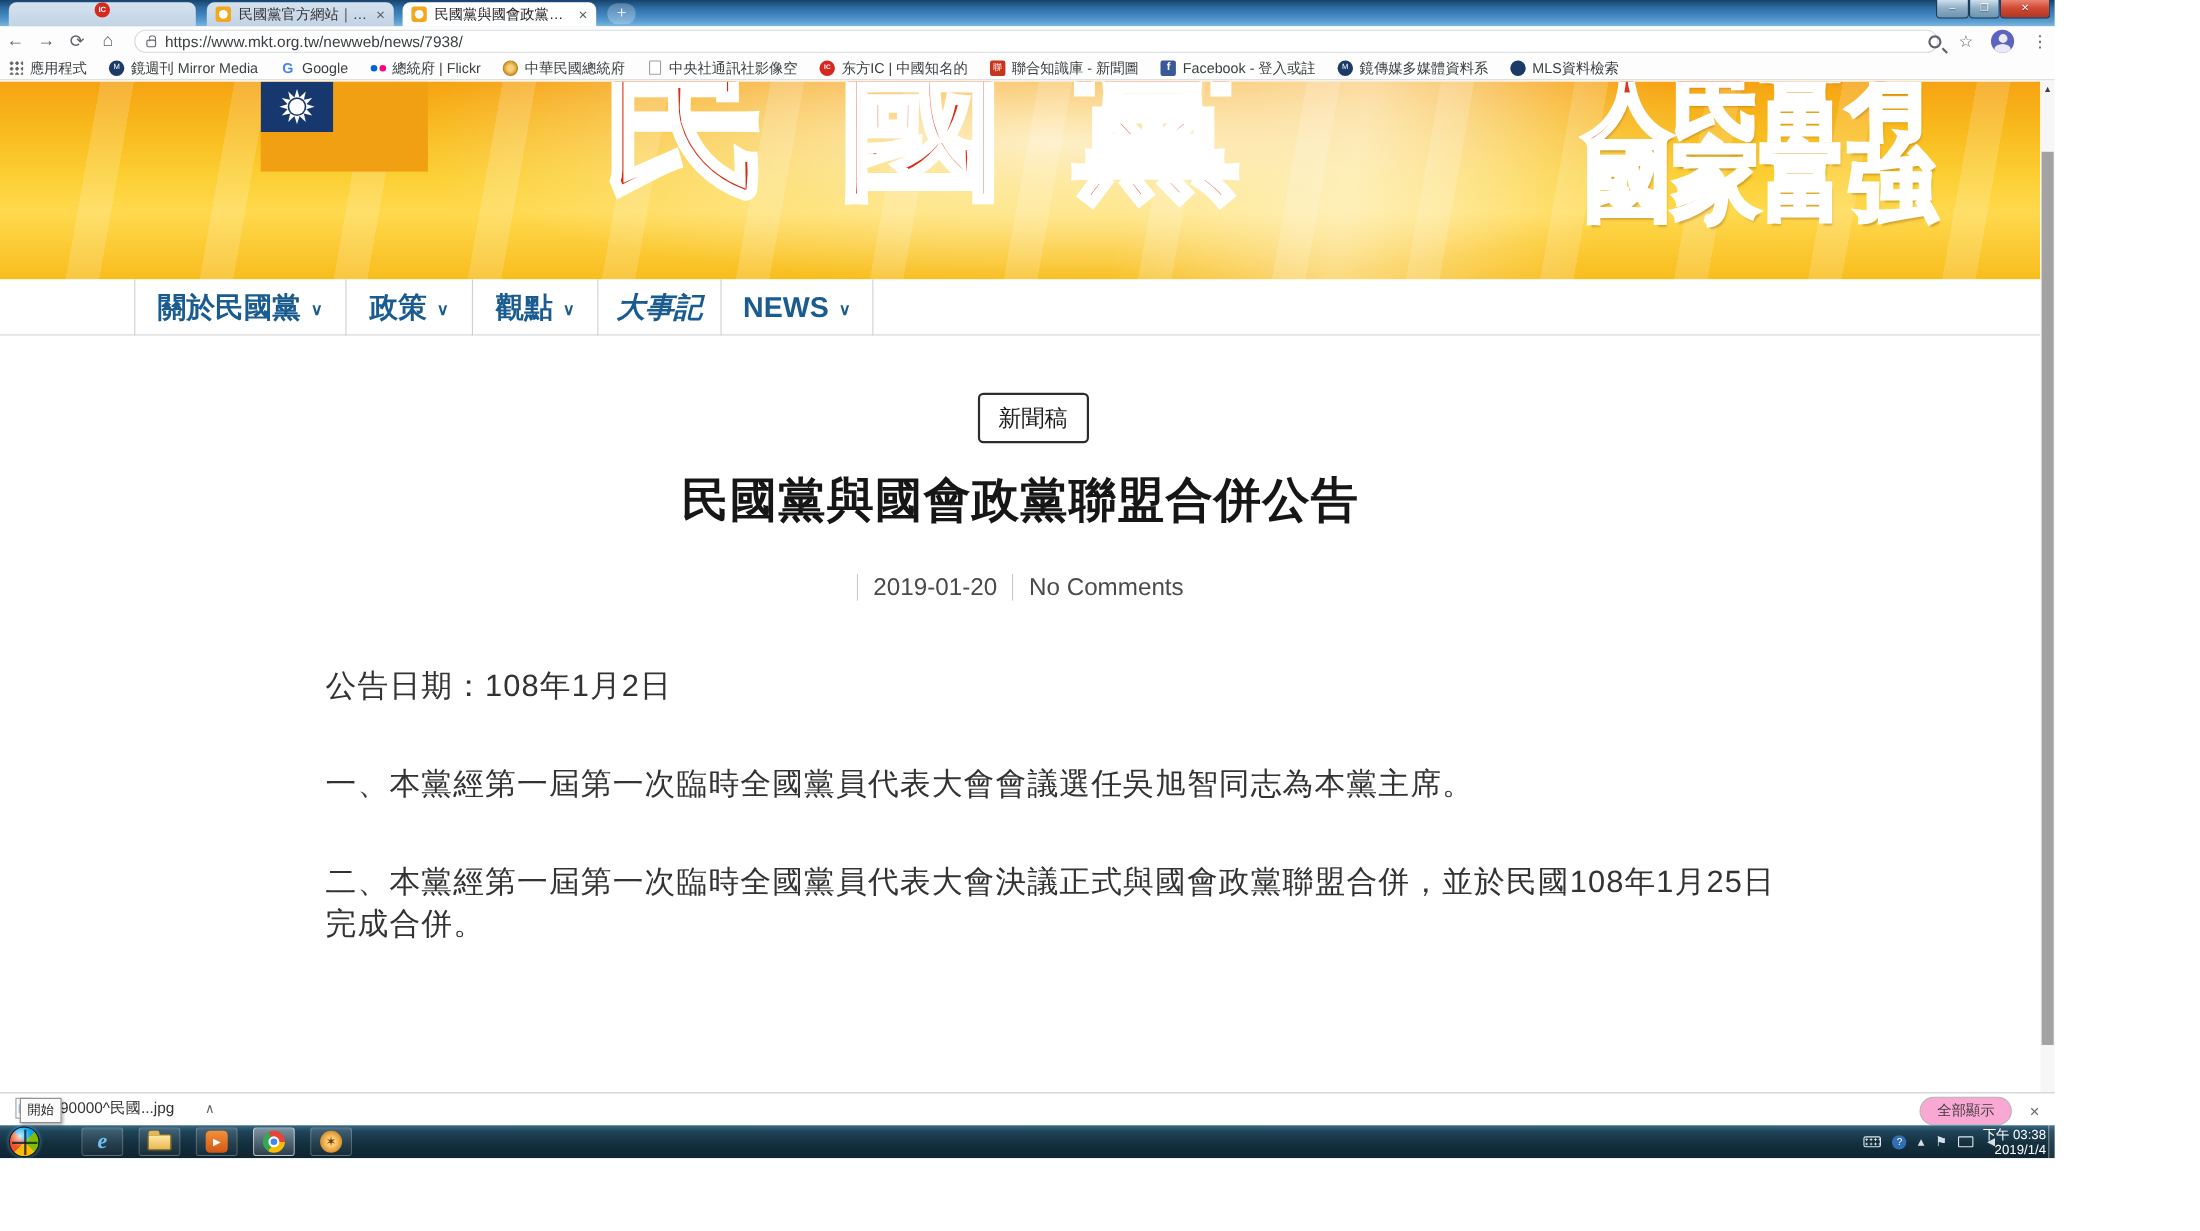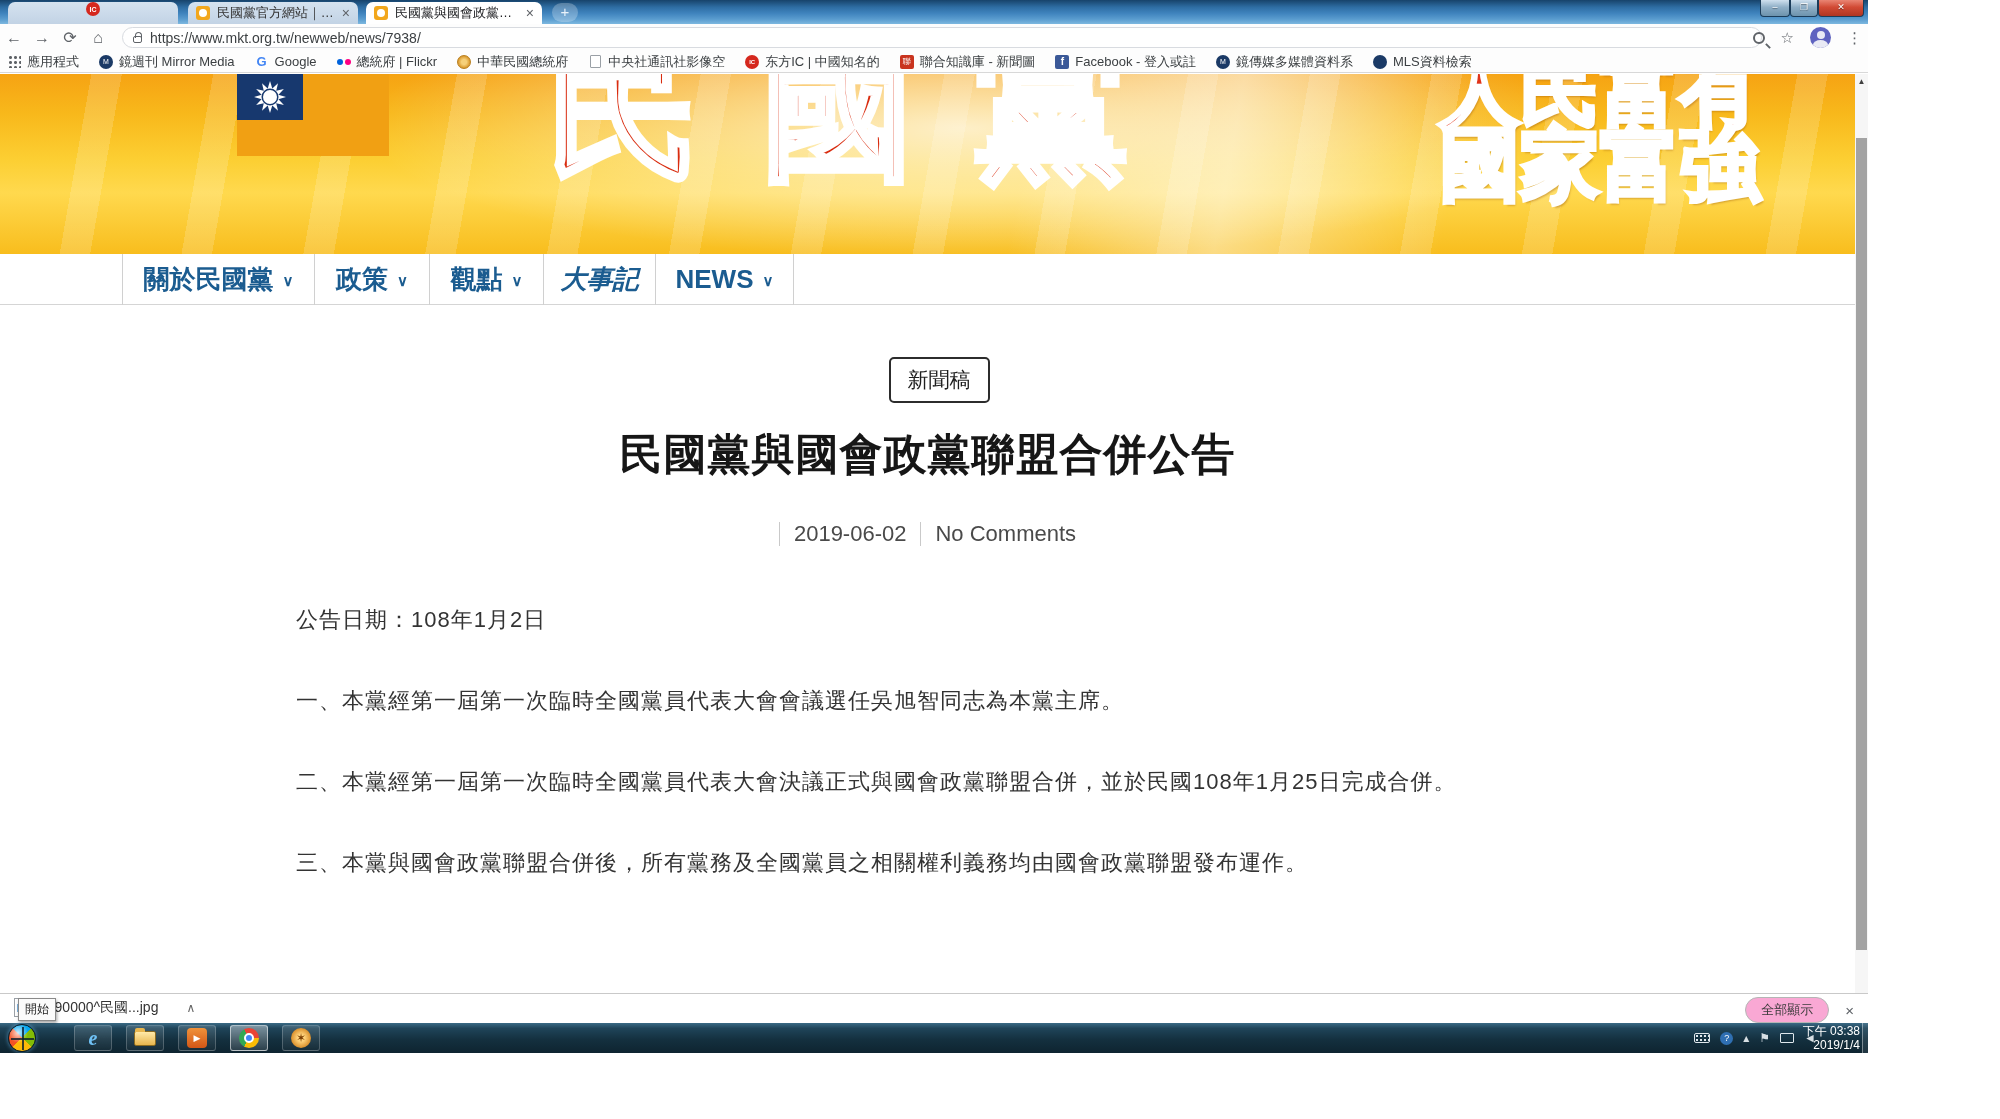--- a/index.html
+++ b/index.html
@@ -307,7 +307,7 @@
         <div class="a-title">民國黨與國會政黨聯盟合併公告</div>
         <div class="a-meta">
           <span class="metabar"></span>
-          <span>2019-06-02</span>
+          <span>2019-01-20</span>
           <span class="metabar"></span>
           <span>No Comments</span>
         </div>

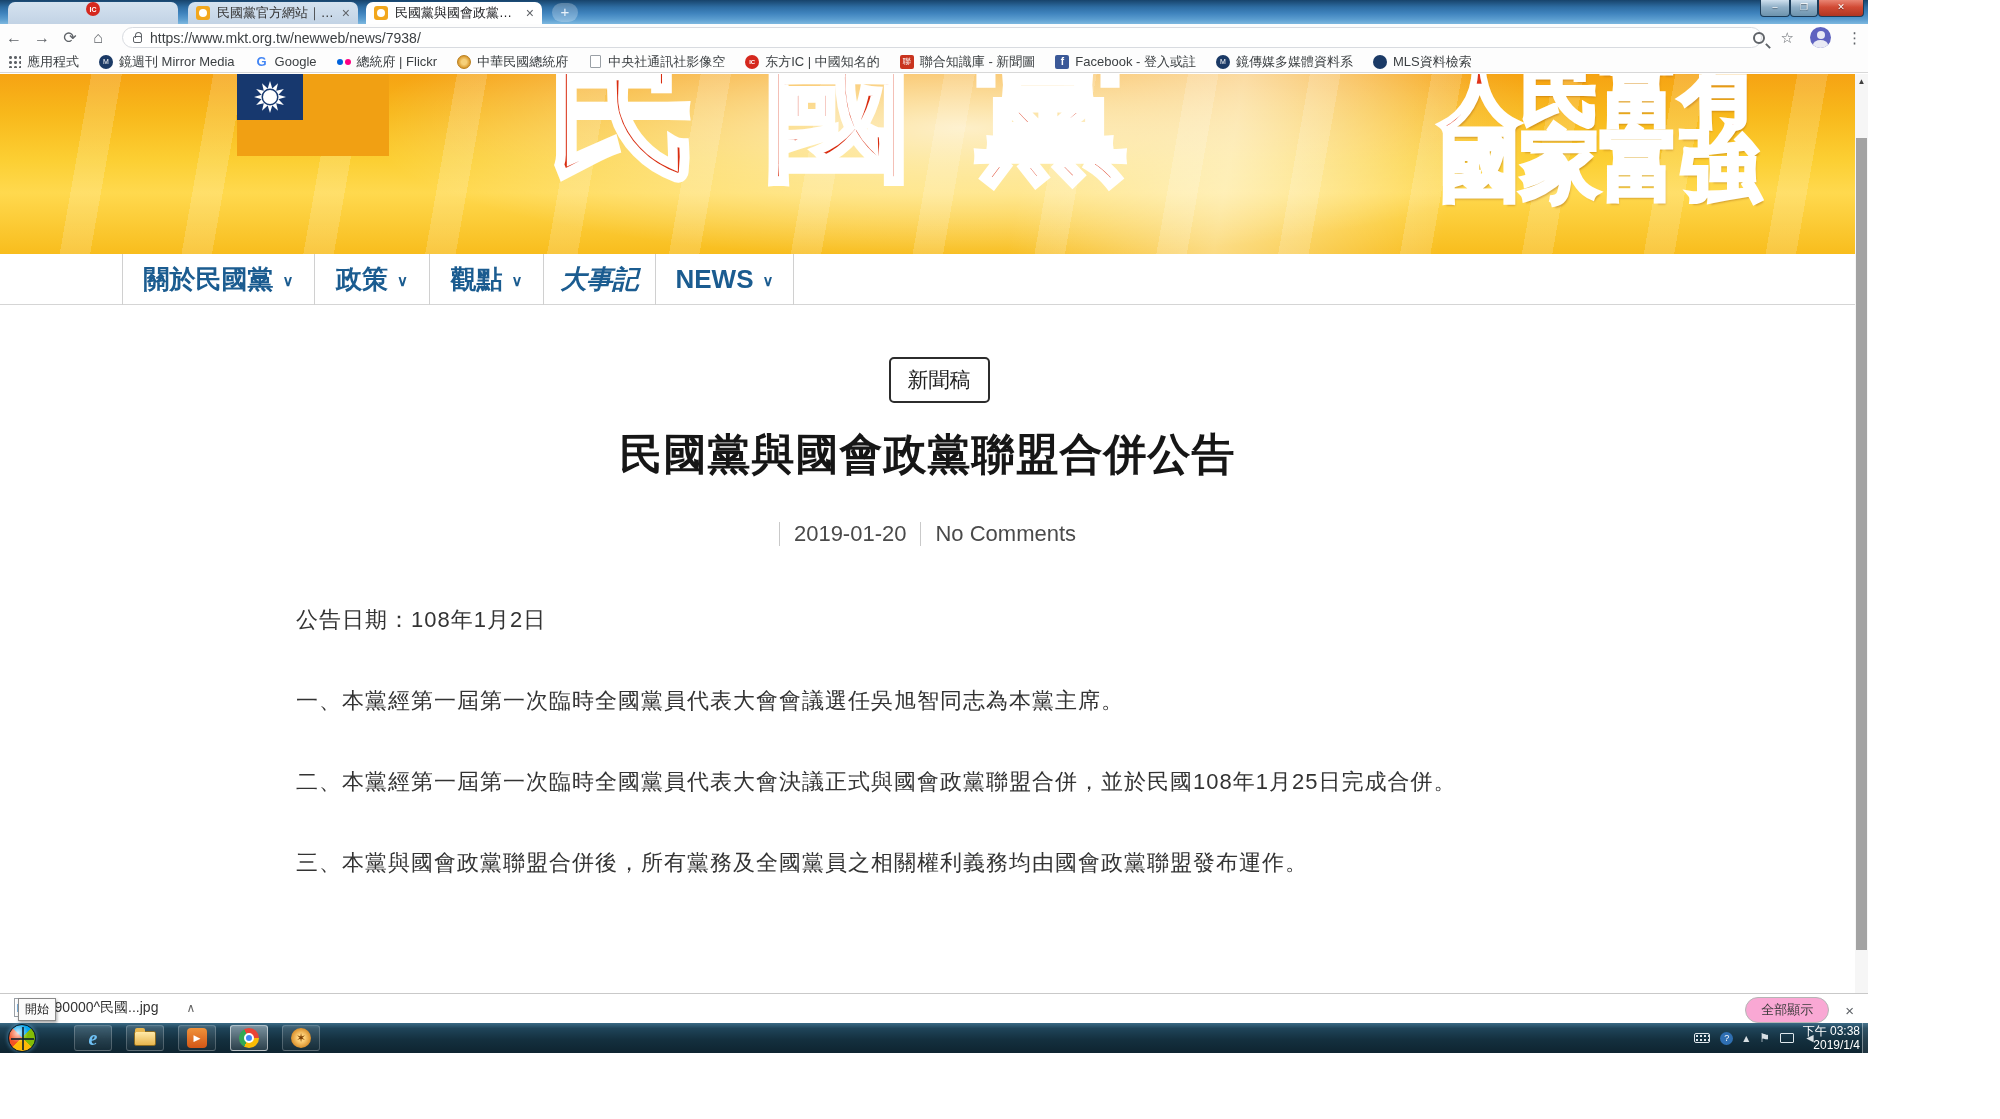--- a/index.html
+++ b/index.html
@@ -101,7 +101,7 @@
   .a-title { text-align:center; margin-top:23px; font-size:43px; font-weight:bold; color:#161616; letter-spacing:1px; }
   .a-meta { text-align:center; margin-top:37px; font-size:22px; color:#4a4a4a; display:flex; justify-content:center; align-items:center; gap:14px; }
   .metabar { width:1px; height:24px; background:#c9c9c9; display:inline-block; }
-  .a-body { margin:58px 0 0 296px; width:1330px; font-size:22px; color:#333; }
+  .a-body { margin:58px 0 0 296px; width:1330px; font-size:28px; color:#333; }
   .a-body p { margin-bottom:51px; letter-spacing:1px; }
 
   

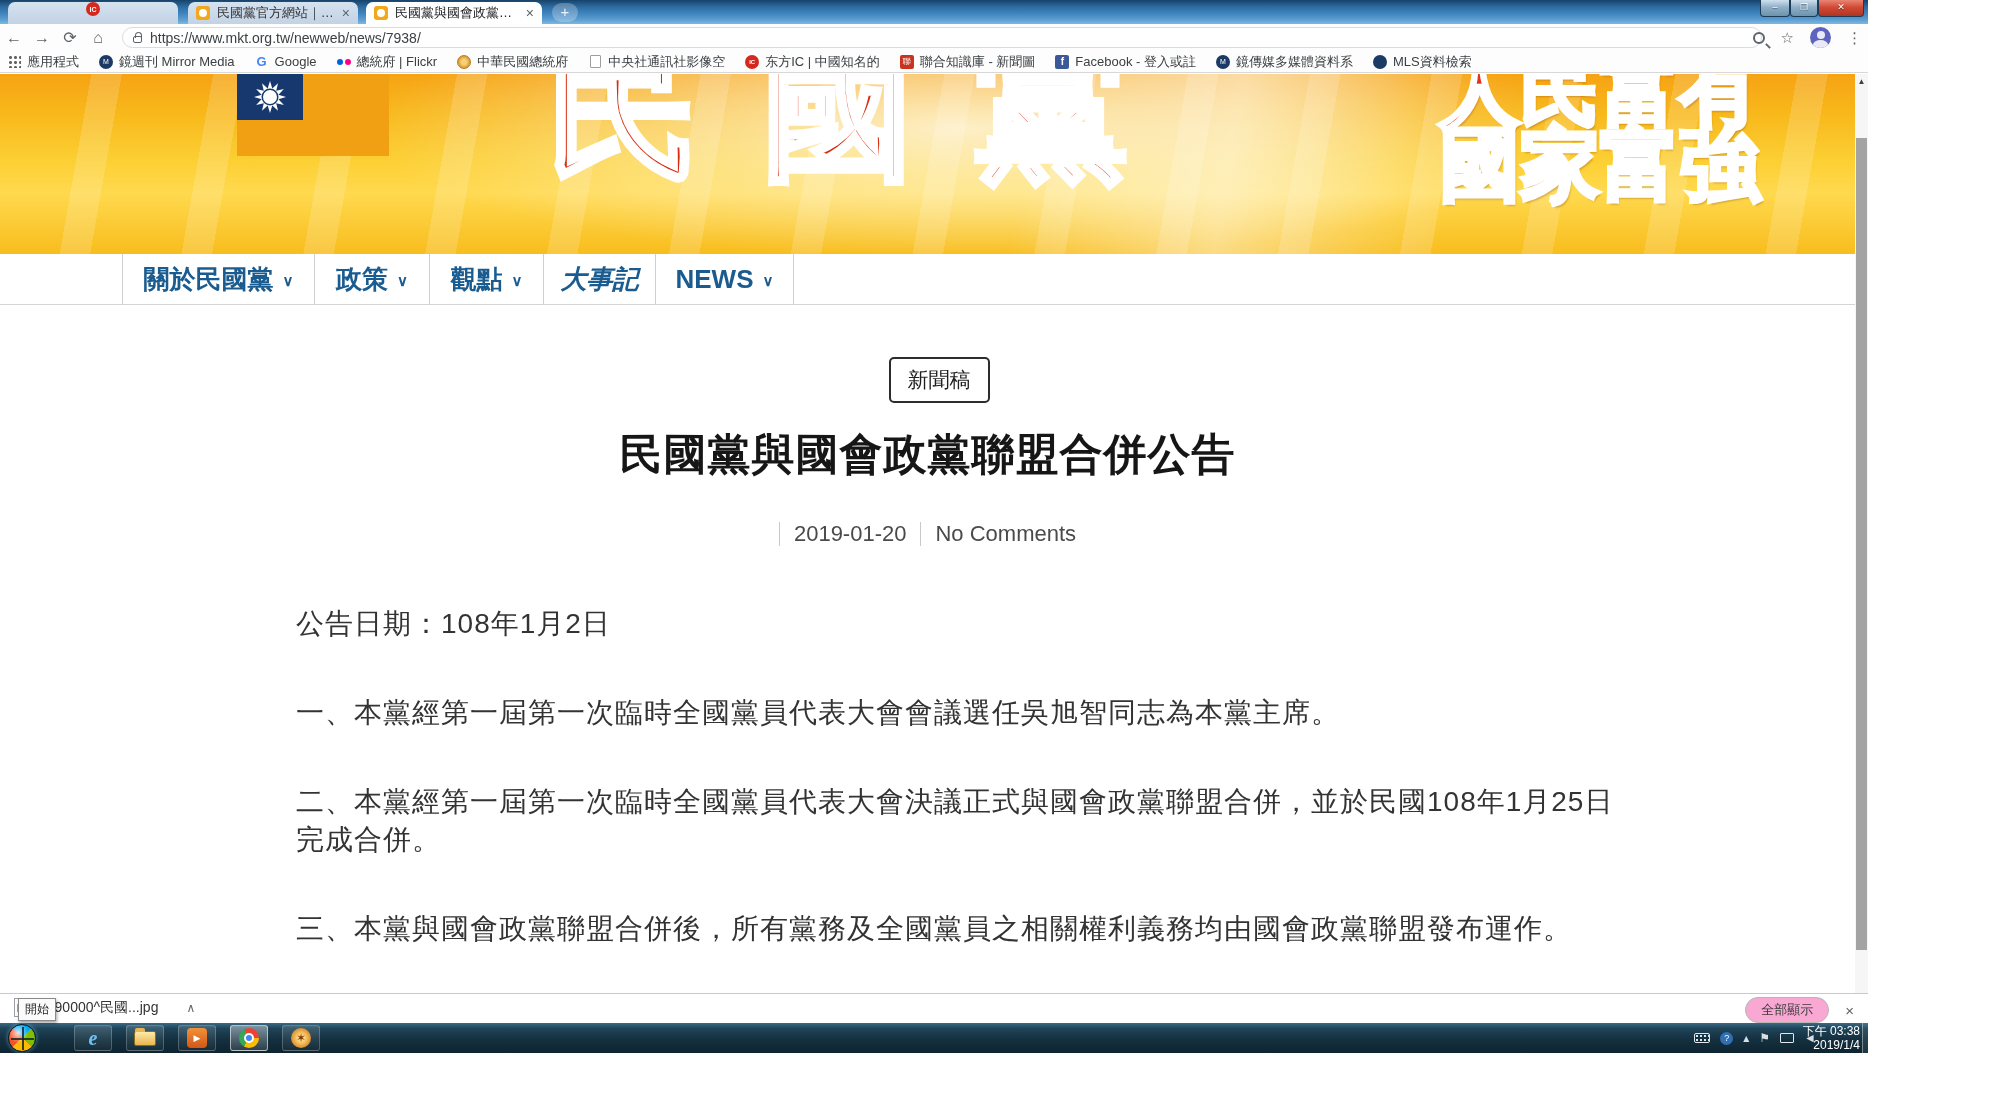--- a/index.html
+++ b/index.html
@@ -315,7 +315,6 @@
           <p>公告日期：108年1月2日</p>
           <p>一、本黨經第一屆第一次臨時全國黨員代表大會會議選任吳旭智同志為本黨主席。</p>
           <p>二、本黨經第一屆第一次臨時全國黨員代表大會決議正式與國會政黨聯盟合併，並於民國108年1月25日完成合併。</p>
-          <p>三、本黨與國會政黨聯盟合併後，所有黨務及全國黨員之相關權利義務均由國會政黨聯盟發布運作。</p>
         </div>
       </div>
     </div>

